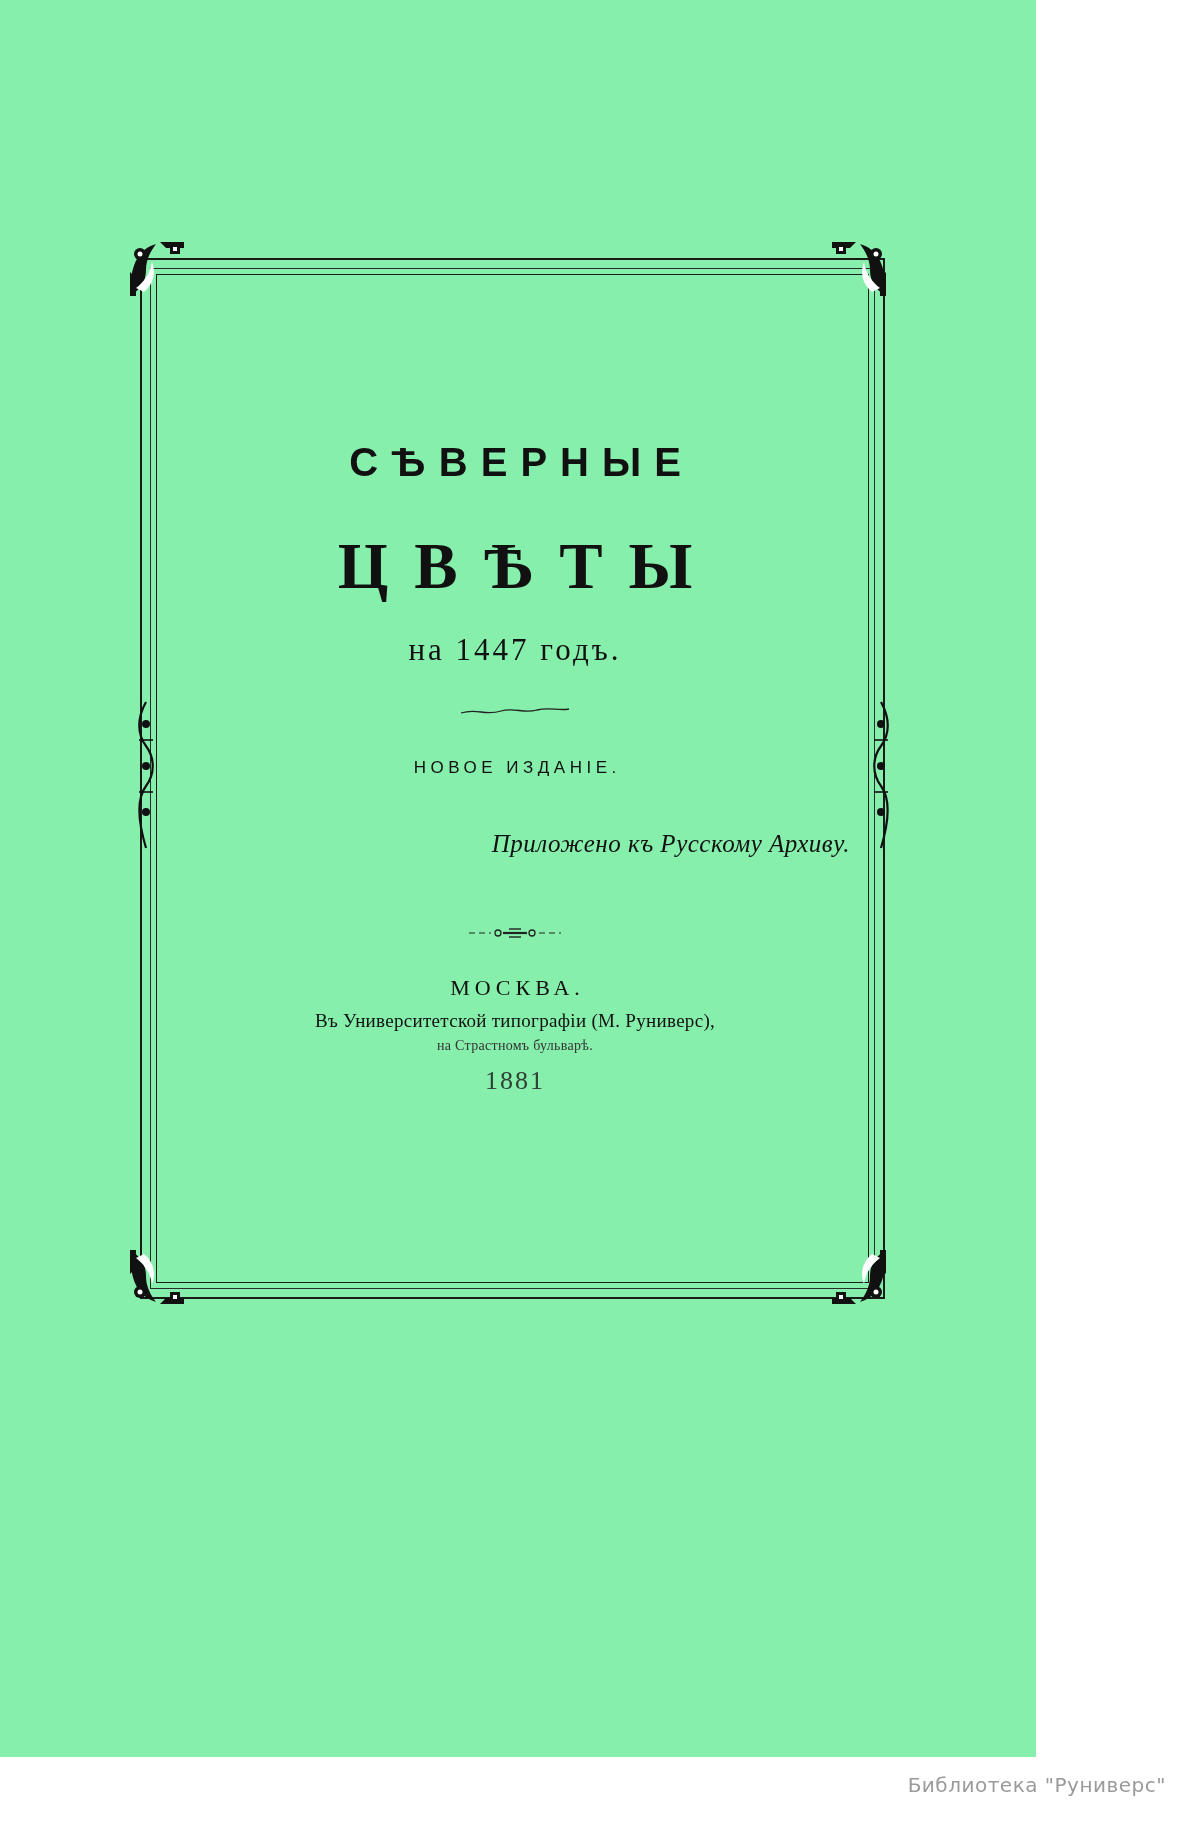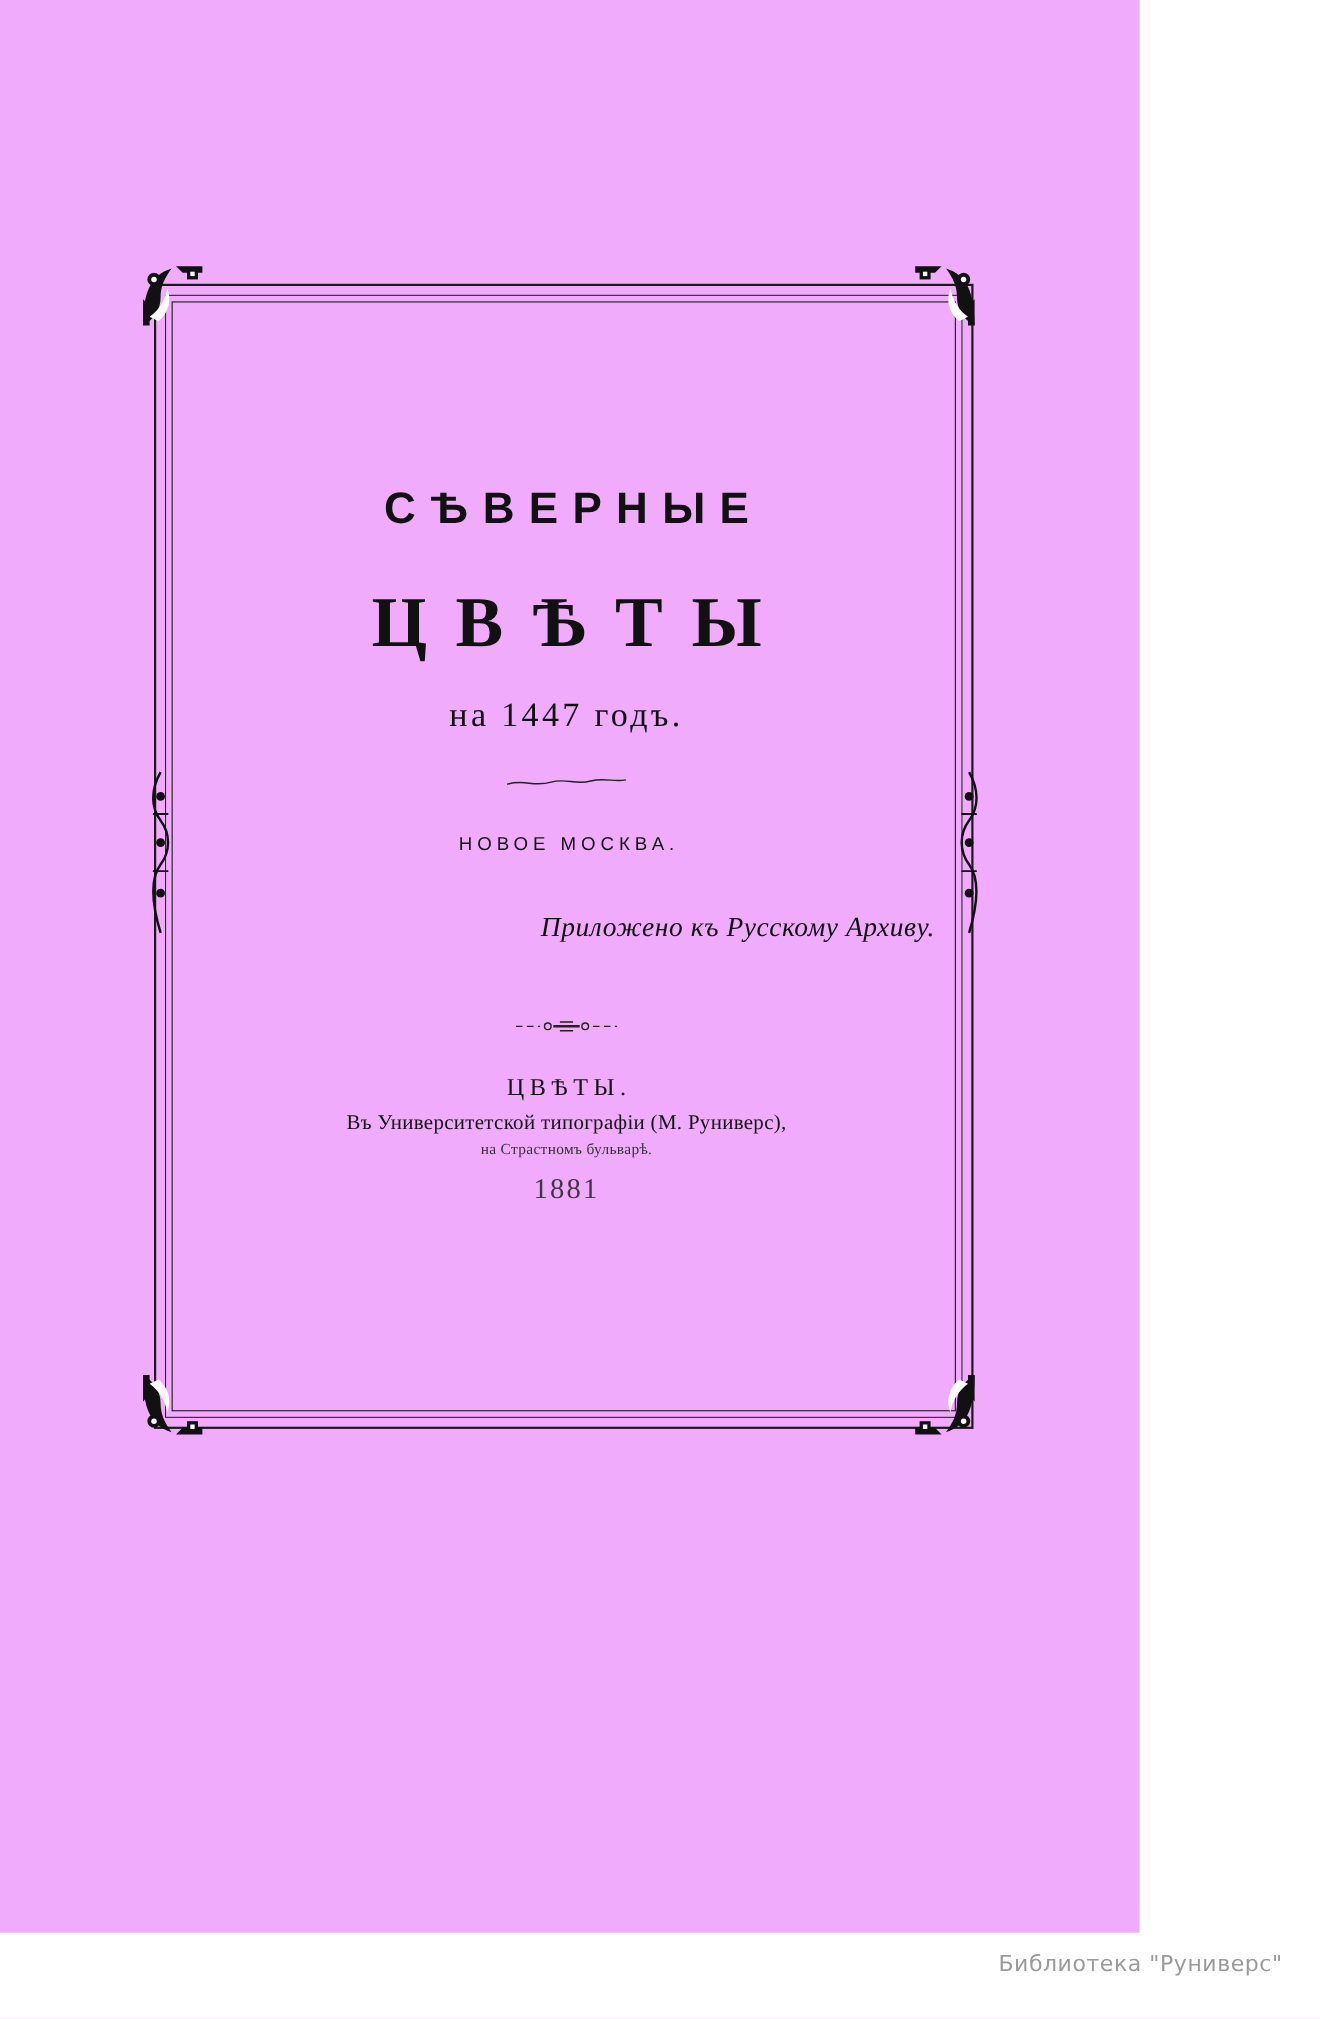--- a/index.html
+++ b/index.html
@@ -22,7 +22,7 @@
     top: 0;
     width: 1036px;
     height: 1757px;
-    background: #f0abfc;
+    background: #86efac;
     text-decoration: underline;
   }
 

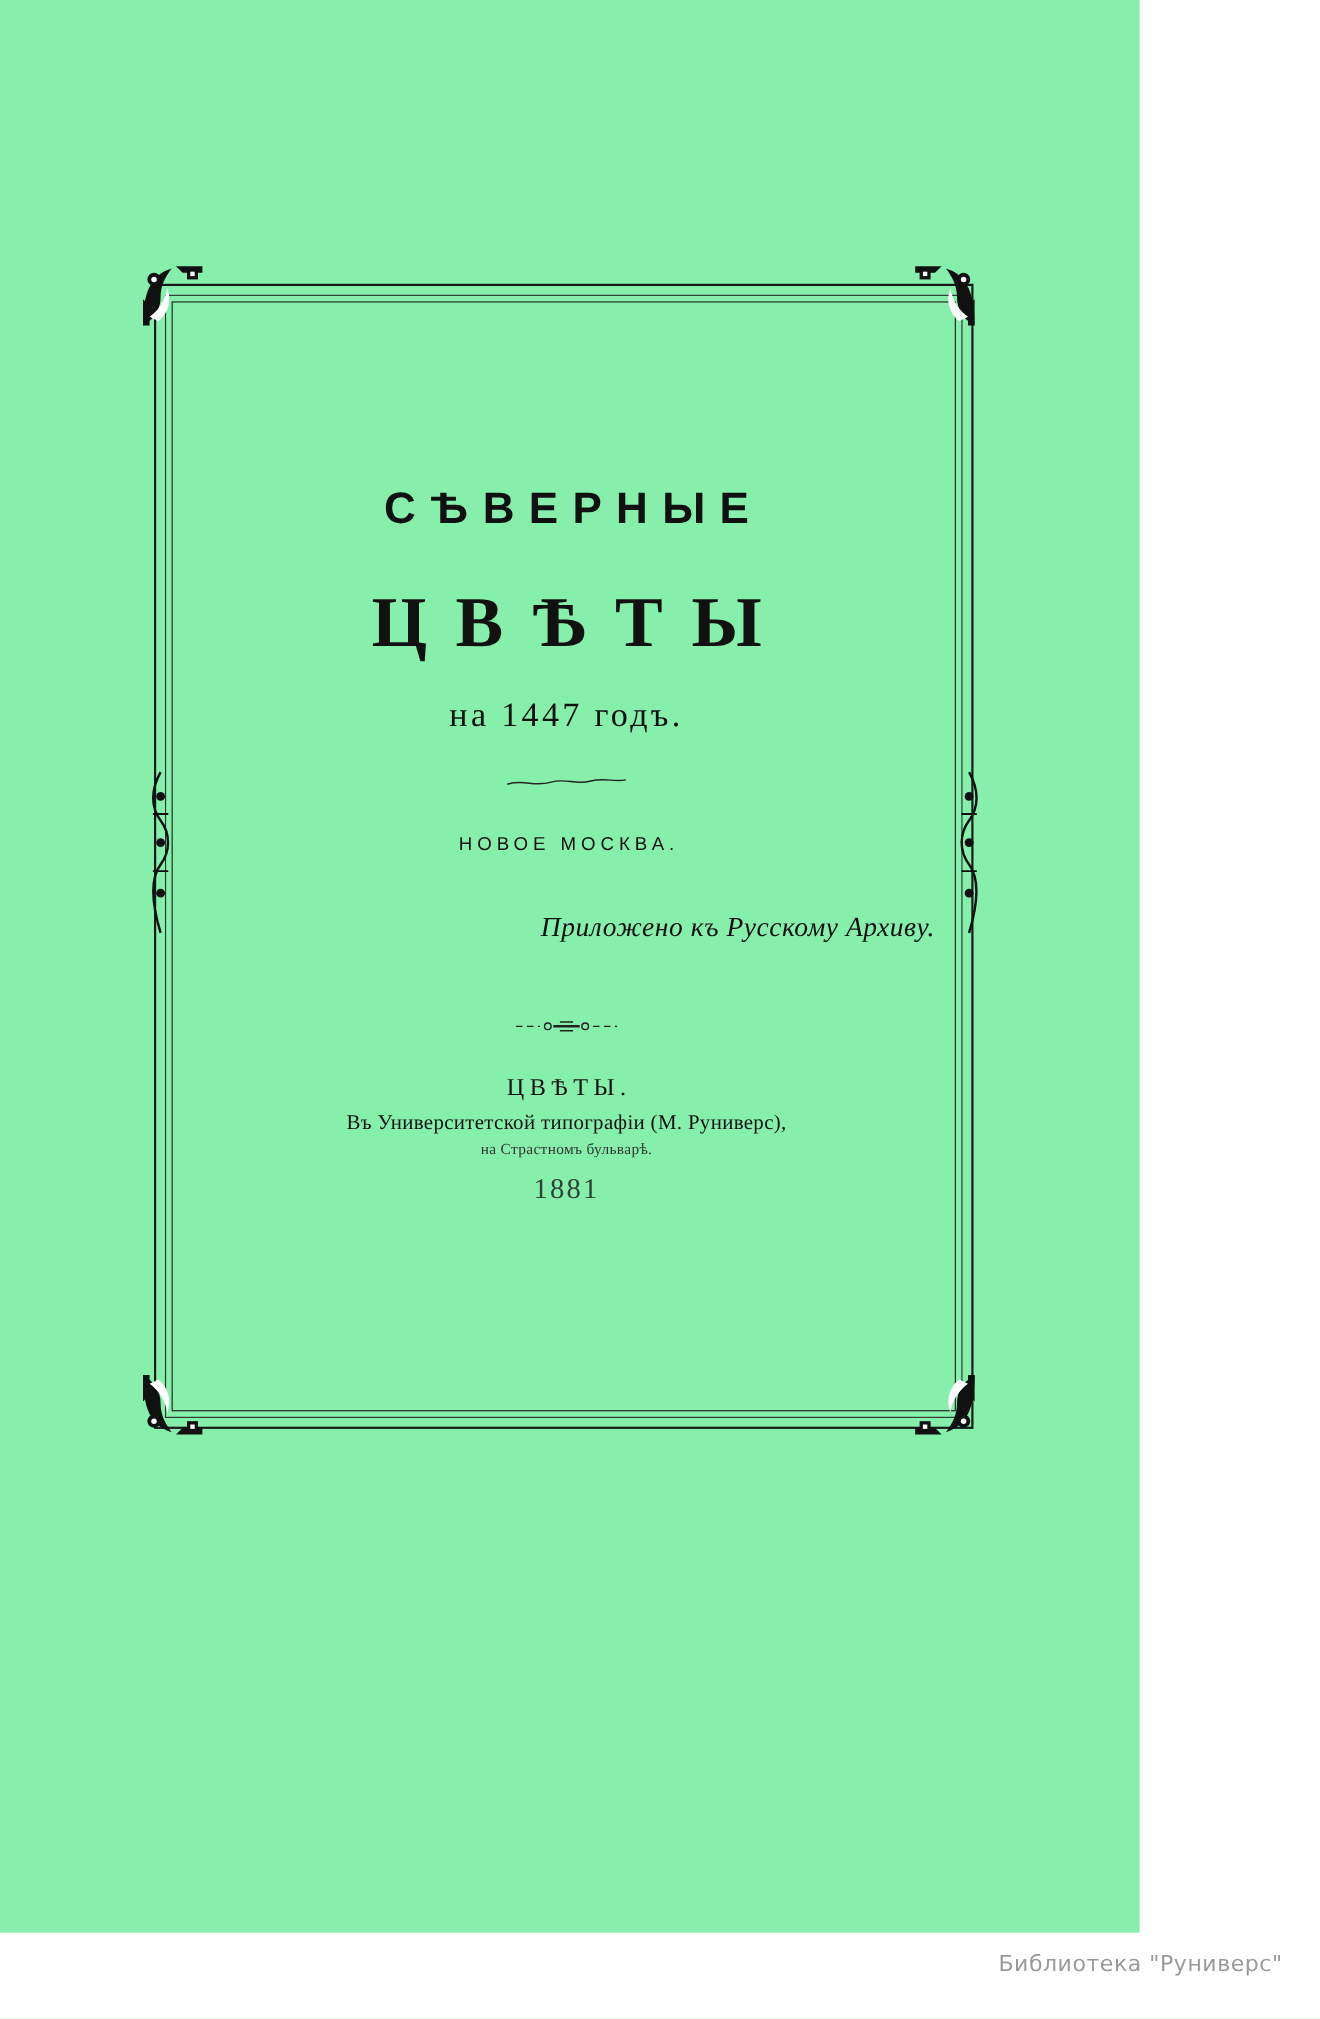--- a/index.html
+++ b/index.html
@@ -295,7 +295,7 @@
       </svg>
     </div>
 
-    <div class="line-edition">НОВОЕ МОСКВА.</div>
+    <div class="line-edition">НОВОЕ ИЗДАНIЕ.</div>
     <div class="line-appendix">Приложено къ Русскому Архиву.</div>
 
     <div class="orn-divider">

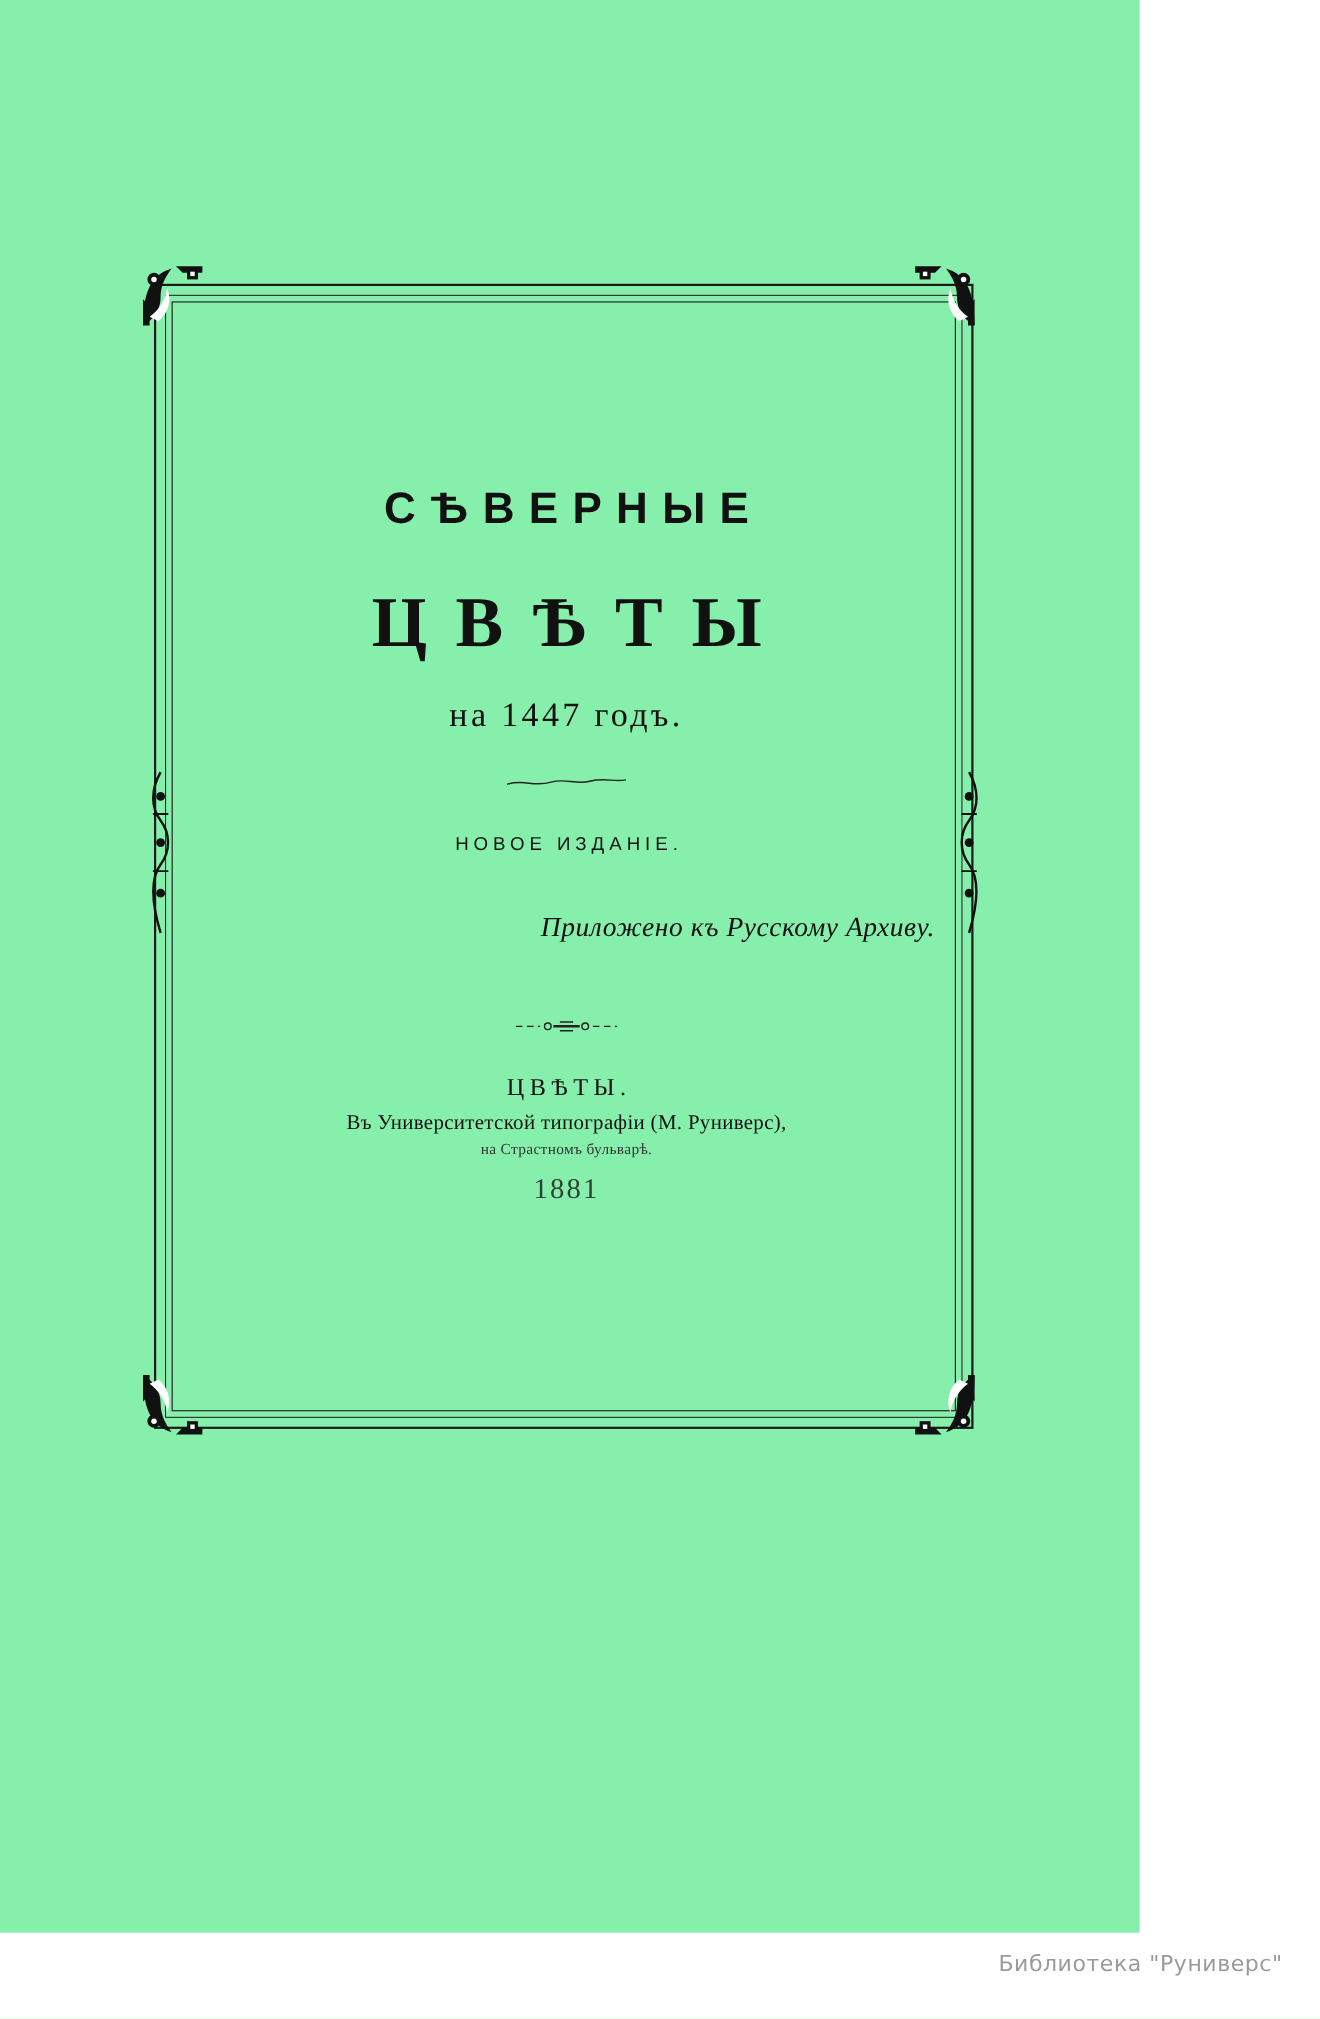--- a/index.html
+++ b/index.html
@@ -312,7 +312,7 @@
   </div>
 
   <div id="imprint-block">
-    <div class="imprint-city">ЦВѢТЫ.</div>
+    <div class="imprint-city">МОСКВА.</div>
     <div class="imprint-press">Въ Университетской типографiи (М. Руниверс),</div>
     <div class="imprint-street">на Страстномъ бульварѣ.</div>
     <div class="imprint-year">1881</div>

